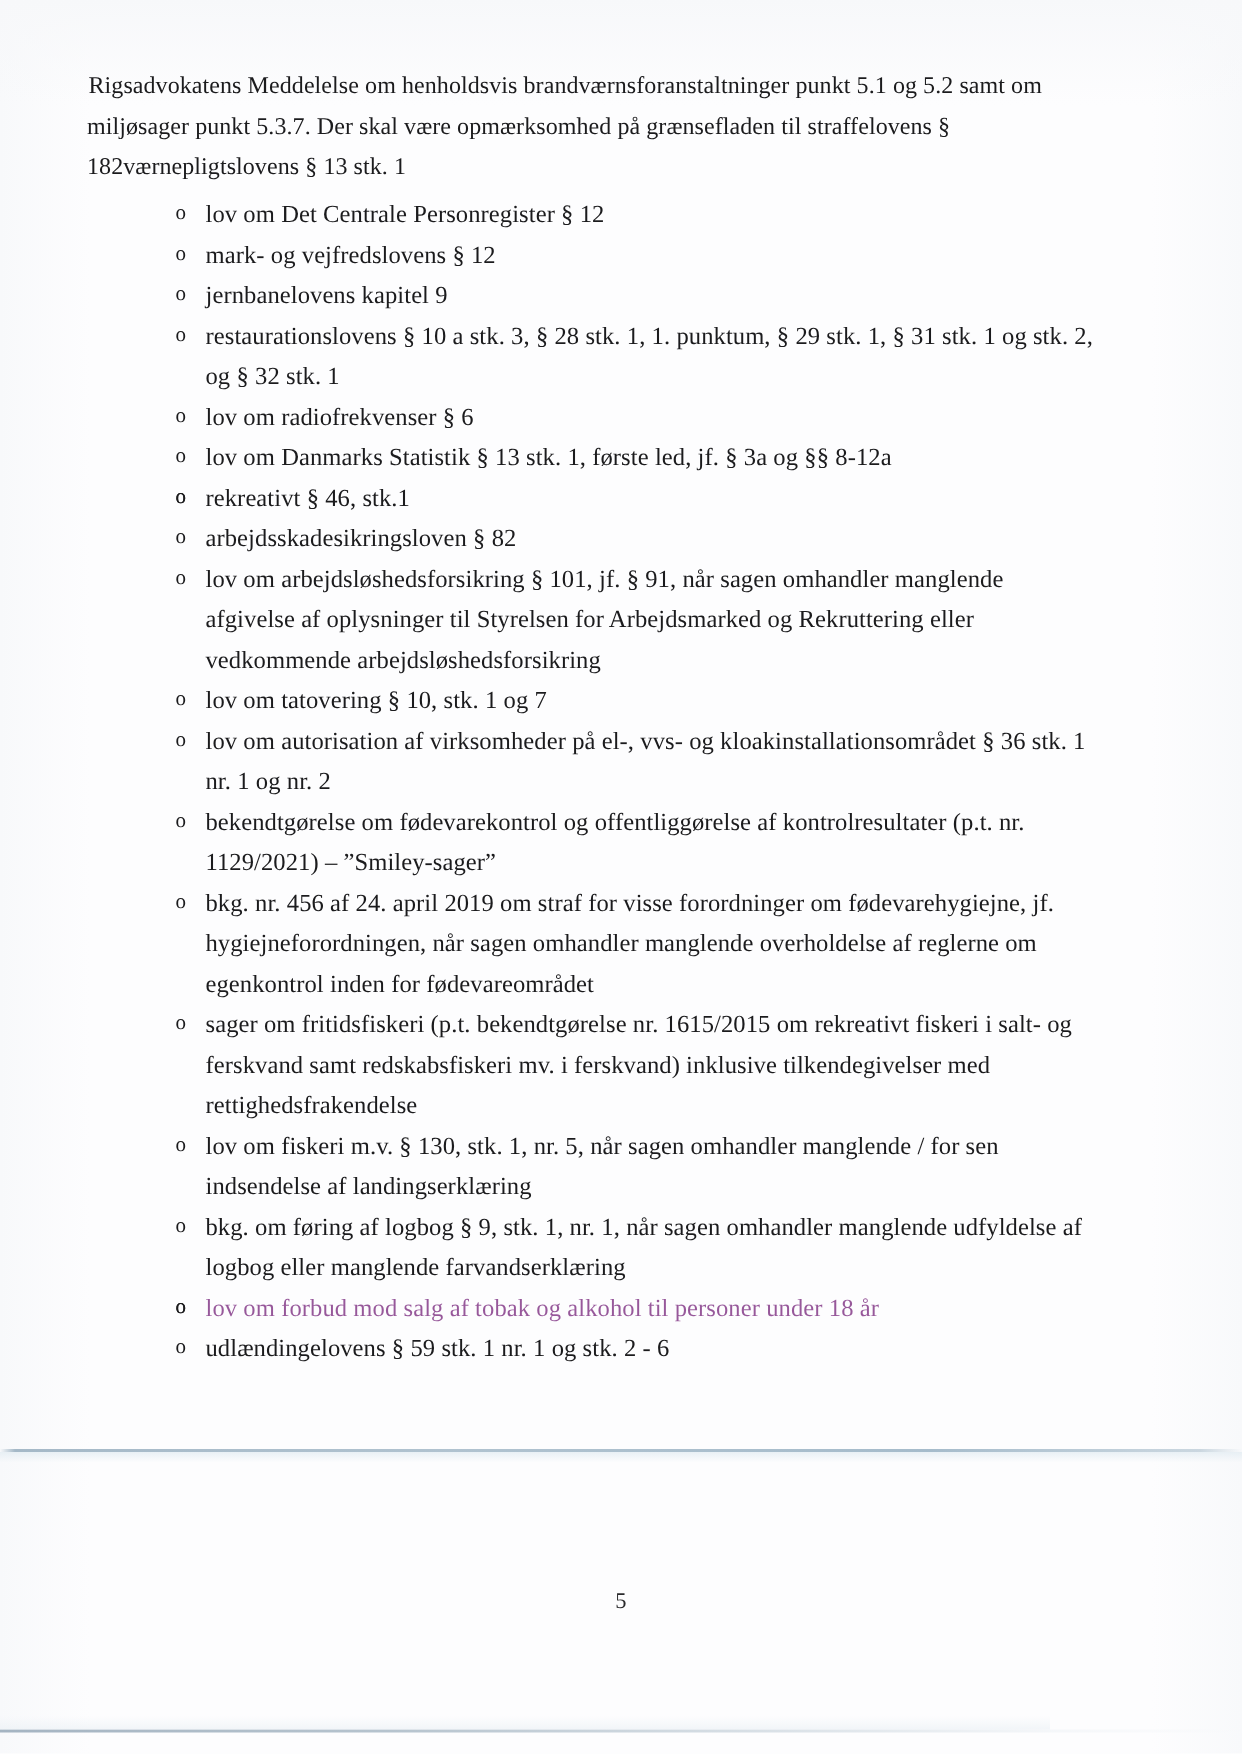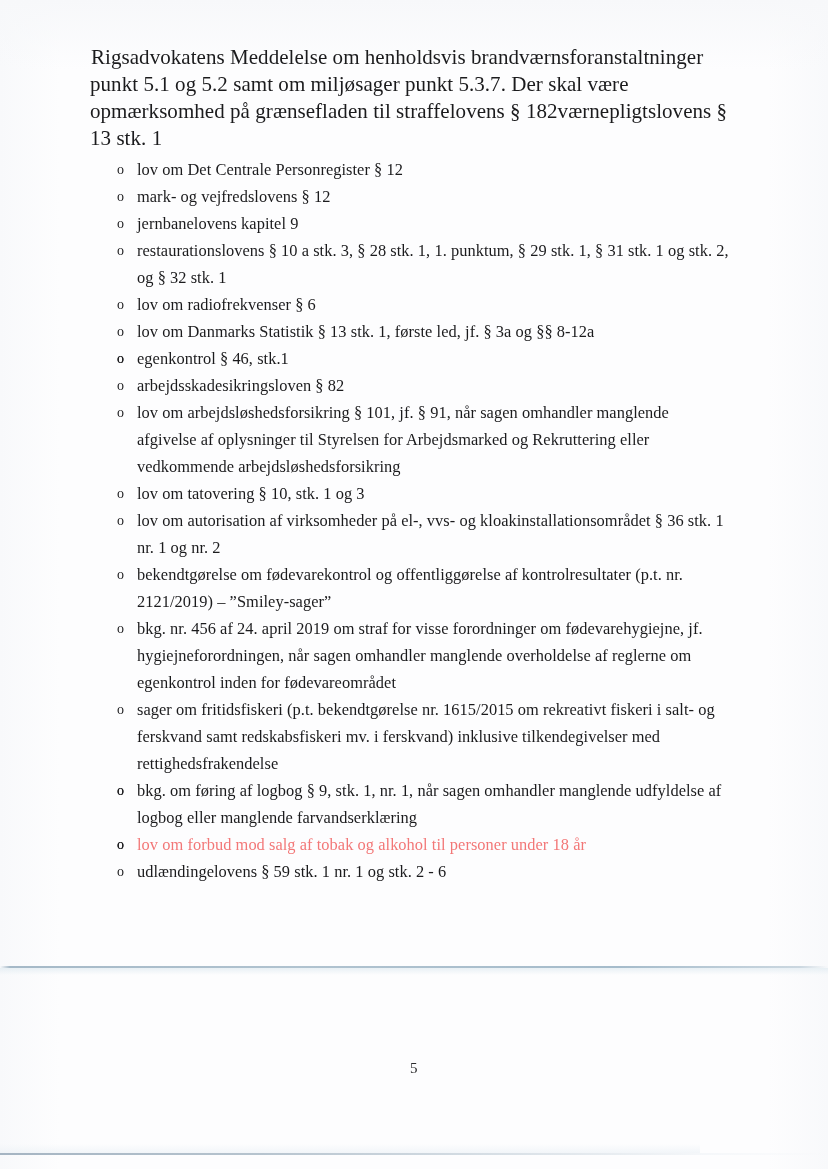--- a/index.html
+++ b/index.html
@@ -46,8 +46,8 @@
   
   .intro {
     margin: 0;
-    padding: 0 96px 0 90px;
-    font-size: 21px;
+    padding: 0 96px 0 58px;
+    font-size: 16px;
     line-height: 27px;
     text-indent: 1px;
     letter-spacing: 0.05px;

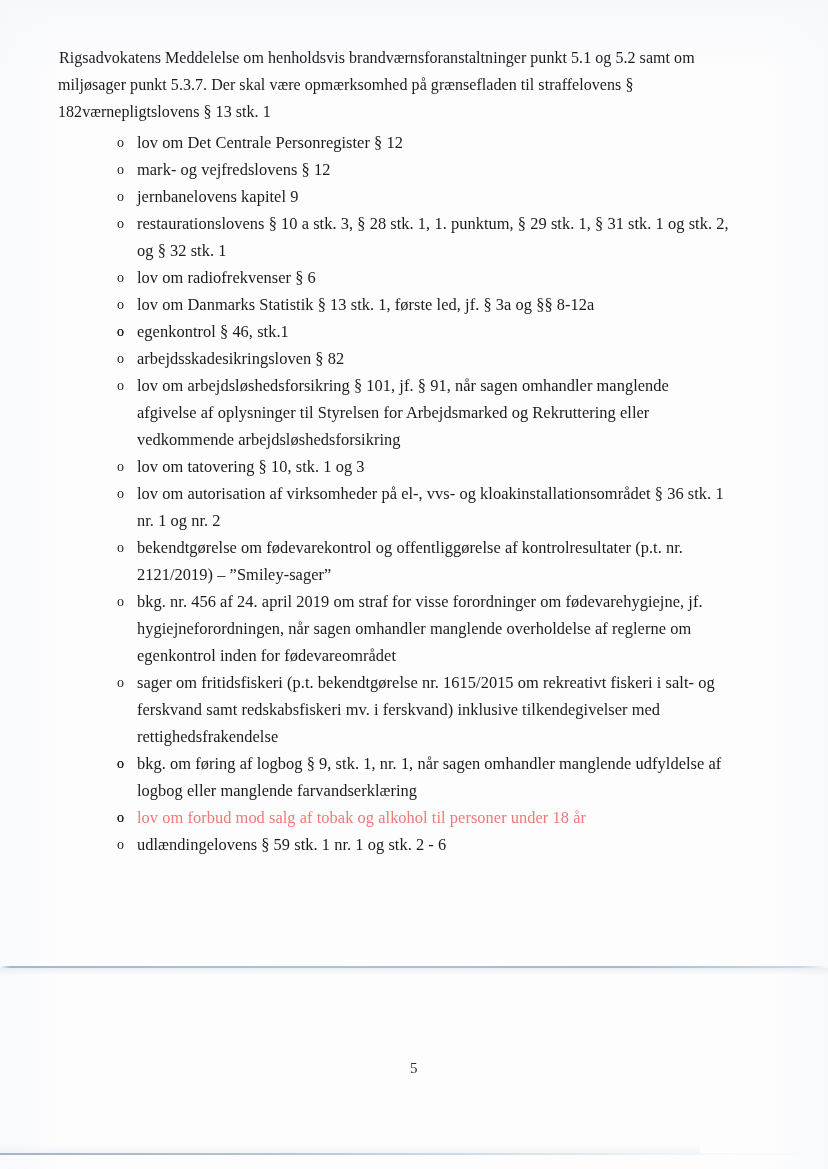--- a/index.html
+++ b/index.html
@@ -167,7 +167,7 @@
         <li class="law-item"><span class="bullet">o</span><span class="item-text">lov om radiofrekvenser § 6</span></li>
         <li class="law-item"><span class="bullet">o</span><span class="item-text">lov om Danmarks Statistik § 13 stk. 1, første led, jf. § 3a og §§ 8-12a</span></li>
         <li class="law-item"><span class="bullet">o</span></li>
-        <li class="law-item"><span class="bullet">o</span><span class="item-text">egenkontrol § 46, stk.1</span></li>
+        <li class="law-item"><span class="bullet">o</span><span class="item-text">rekreativt § 46, stk.1</span></li>
         <li class="law-item"><span class="bullet">o</span><span class="item-text">arbejdsskadesikringsloven § 82</span></li>
         <li class="law-item"><span class="bullet">o</span><span class="item-text">lov om arbejdsløshedsforsikring § 101, jf. § 91, når sagen omhandler manglende afgivelse af oplysninger til Styrelsen for Arbejdsmarked og Rekruttering eller vedkommende arbejdsløshedsforsikring</span></li>
         <li class="law-item"><span class="bullet">o</span><span class="item-text">lov om tatovering § 10, stk. 1 og 3</span></li>

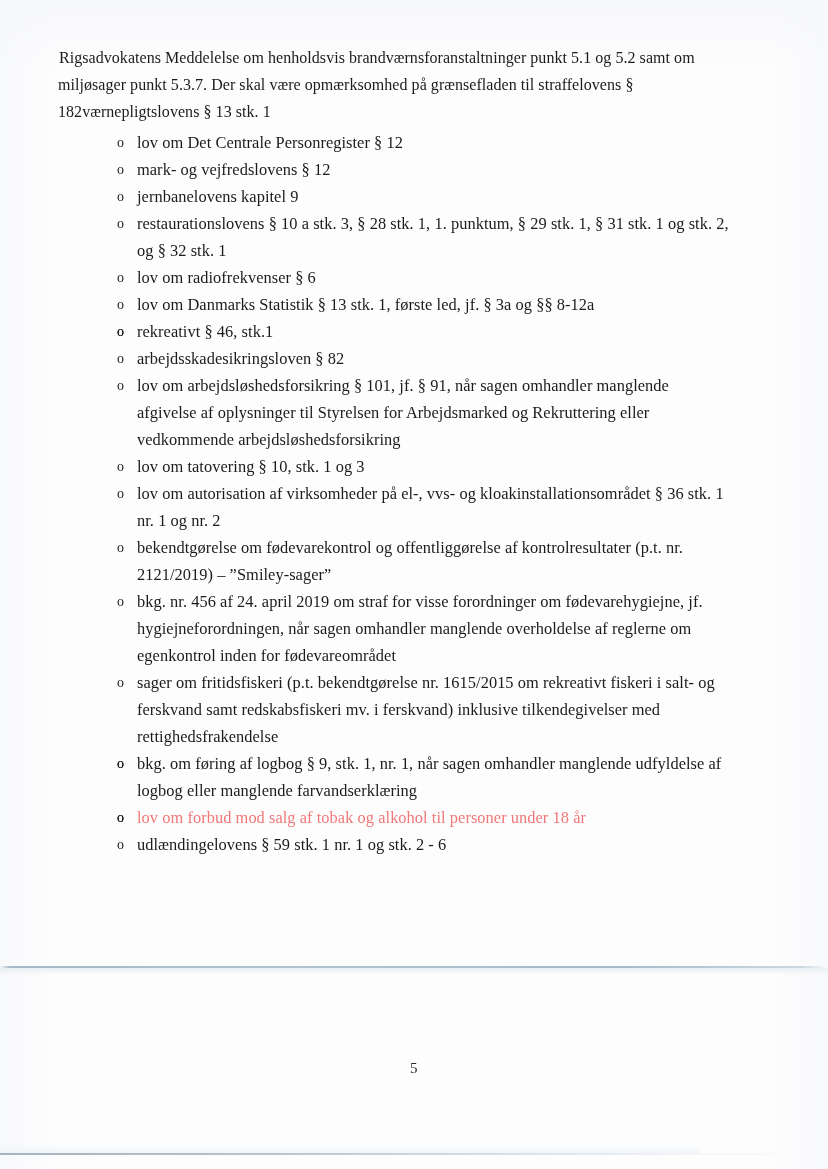--- a/index.html
+++ b/index.html
@@ -170,7 +170,7 @@
         <li class="law-item"><span class="bullet">o</span><span class="item-text">rekreativt § 46, stk.1</span></li>
         <li class="law-item"><span class="bullet">o</span><span class="item-text">arbejdsskadesikringsloven § 82</span></li>
         <li class="law-item"><span class="bullet">o</span><span class="item-text">lov om arbejdsløshedsforsikring § 101, jf. § 91, når sagen omhandler manglende afgivelse af oplysninger til Styrelsen for Arbejdsmarked og Rekruttering eller vedkommende arbejdsløshedsforsikring</span></li>
-        <li class="law-item"><span class="bullet">o</span><span class="item-text">lov om tatovering § 10, stk. 1 og 3</span></li>
+        <li class="law-item"><span class="bullet">o</span><span class="item-text">lov om tatovering § 10, stk. 1 og 7</span></li>
         <li class="law-item"><span class="bullet">o</span><span class="item-text">lov om autorisation af virksomheder på el-, vvs- og kloakinstallationsområdet § 36 stk. 1 nr. 1 og nr. 2</span></li>
         <li class="law-item"><span class="bullet">o</span><span class="item-text">bekendtgørelse om fødevarekontrol og offentliggørelse af kontrolresultater (p.t. nr. 2121/2019) – ”Smiley-sager”</span></li>
         <li class="law-item"><span class="bullet">o</span><span class="item-text">bkg. nr. 456 af 24. april 2019 om straf for visse forordninger om fødevarehygiejne, jf. hygiejneforordningen, når sagen omhandler manglende overholdelse af reglerne om egenkontrol inden for fødevareområdet</span></li>

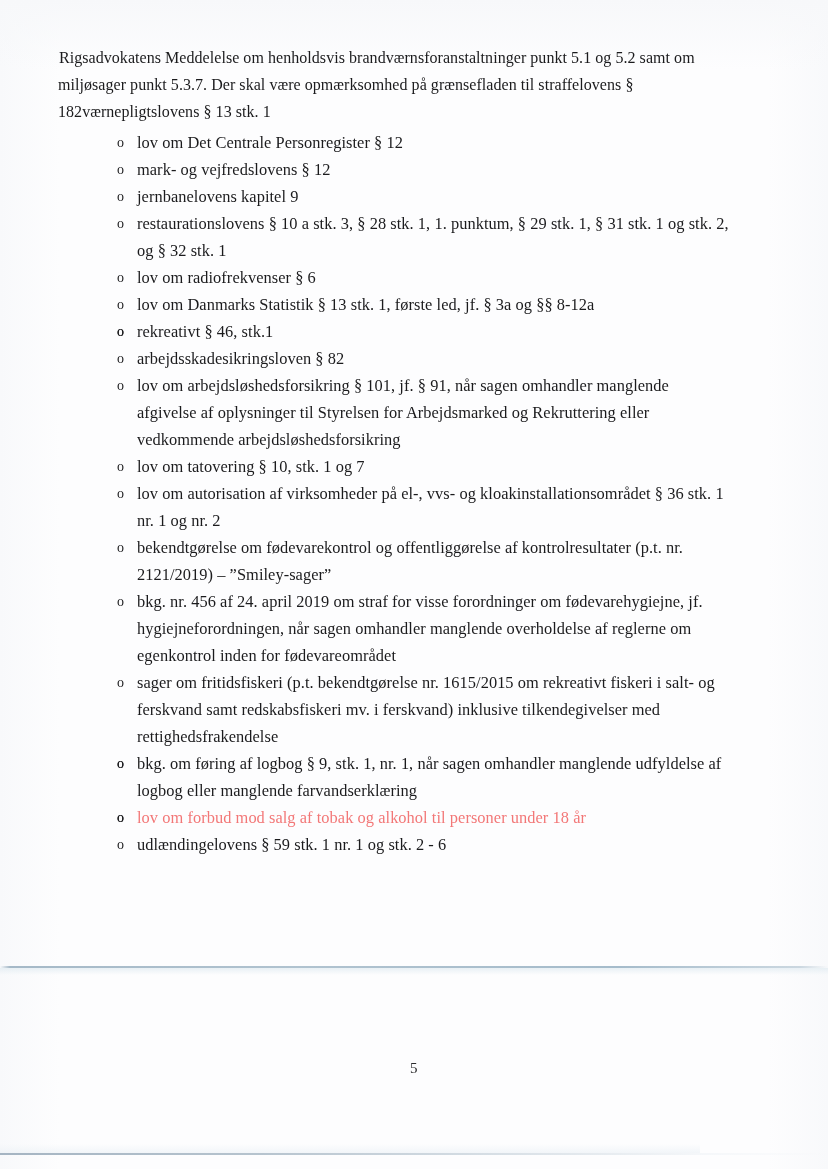--- a/index.html
+++ b/index.html
@@ -172,7 +172,7 @@
         <li class="law-item"><span class="bullet">o</span><span class="item-text">lov om arbejdsløshedsforsikring § 101, jf. § 91, når sagen omhandler manglende afgivelse af oplysninger til Styrelsen for Arbejdsmarked og Rekruttering eller vedkommende arbejdsløshedsforsikring</span></li>
         <li class="law-item"><span class="bullet">o</span><span class="item-text">lov om tatovering § 10, stk. 1 og 7</span></li>
         <li class="law-item"><span class="bullet">o</span><span class="item-text">lov om autorisation af virksomheder på el-, vvs- og kloakinstallationsområdet § 36 stk. 1 nr. 1 og nr. 2</span></li>
-        <li class="law-item"><span class="bullet">o</span><span class="item-text">bekendtgørelse om fødevarekontrol og offentliggørelse af kontrolresultater (p.t. nr. 2121/2019) – ”Smiley-sager”</span></li>
+        <li class="law-item"><span class="bullet">o</span><span class="item-text">bekendtgørelse om fødevarekontrol og offentliggørelse af kontrolresultater (p.t. nr. 1129/2021) – ”Smiley-sager”</span></li>
         <li class="law-item"><span class="bullet">o</span><span class="item-text">bkg. nr. 456 af 24. april 2019 om straf for visse forordninger om fødevarehygiejne, jf. hygiejneforordningen, når sagen omhandler manglende overholdelse af reglerne om egenkontrol inden for fødevareområdet</span></li>
         <li class="law-item"><span class="bullet">o</span><span class="item-text">sager om fritidsfiskeri (p.t. bekendtgørelse nr. 1615/2015 om rekreativt fiskeri i salt- og ferskvand samt redskabsfiskeri mv. i ferskvand) inklusive tilkendegivelser med rettighedsfrakendelse</span></li>
         <li class="law-item"><span class="bullet">o</span></li>

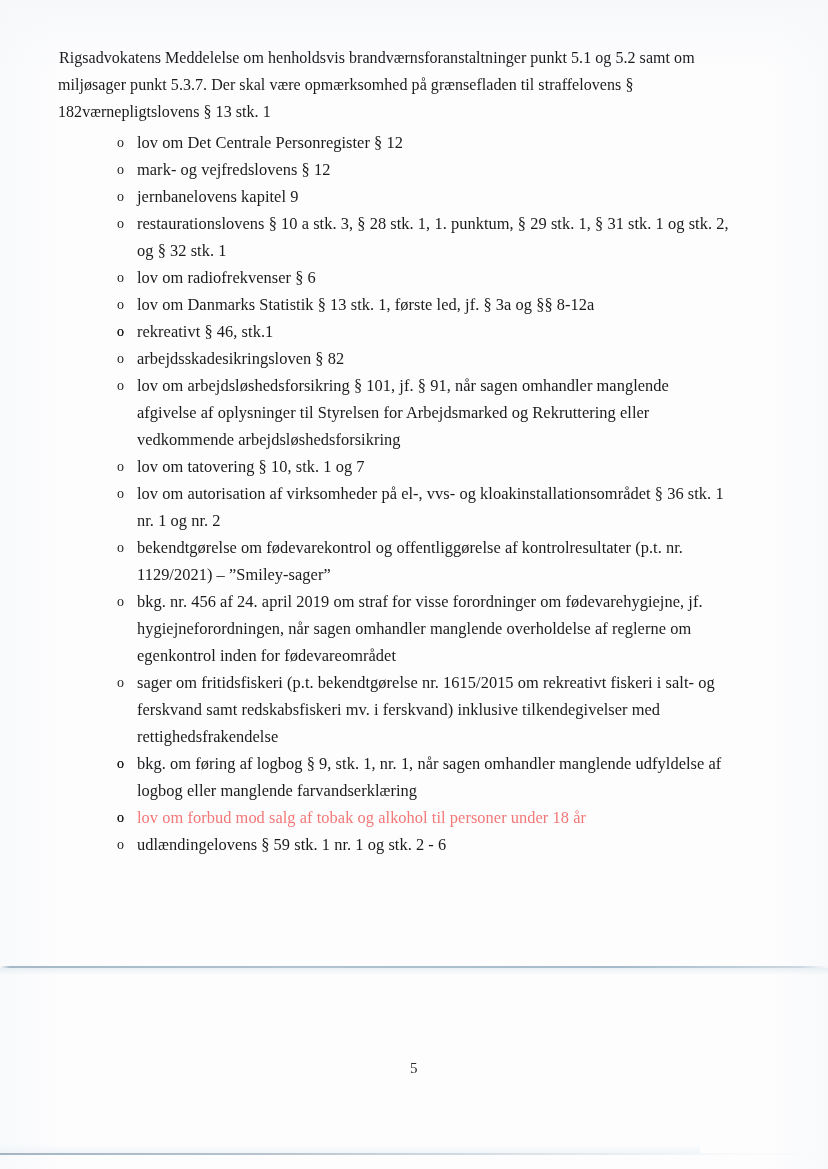--- a/index.html
+++ b/index.html
@@ -175,7 +175,7 @@
         <li class="law-item"><span class="bullet">o</span><span class="item-text">bekendtgørelse om fødevarekontrol og offentliggørelse af kontrolresultater (p.t. nr. 1129/2021) – ”Smiley-sager”</span></li>
         <li class="law-item"><span class="bullet">o</span><span class="item-text">bkg. nr. 456 af 24. april 2019 om straf for visse forordninger om fødevarehygiejne, jf. hygiejneforordningen, når sagen omhandler manglende overholdelse af reglerne om egenkontrol inden for fødevareområdet</span></li>
         <li class="law-item"><span class="bullet">o</span><span class="item-text">sager om fritidsfiskeri (p.t. bekendtgørelse nr. 1615/2015 om rekreativt fiskeri i salt- og ferskvand samt redskabsfiskeri mv. i ferskvand) inklusive tilkendegivelser med rettighedsfrakendelse</span></li>
-        <li class="law-item"><span class="bullet">o</span></li>
+        <li class="law-item"><span class="bullet">o</span><span class="item-text">lov om fiskeri m.v. § 130, stk. 1, nr. 5, når sagen omhandler manglende / for sen indsendelse af landingserklæring</span></li>
         <li class="law-item"><span class="bullet">o</span><span class="item-text">bkg. om føring af logbog § 9, stk. 1, nr. 1, når sagen omhandler manglende udfyldelse af logbog eller manglende farvandserklæring</span></li>
         <li class="law-item"><span class="bullet">o</span></li>
         <li class="law-item faded"><span class="bullet">o</span><span class="item-text">lov om forbud mod salg af tobak og alkohol til personer under 18 år</span></li>

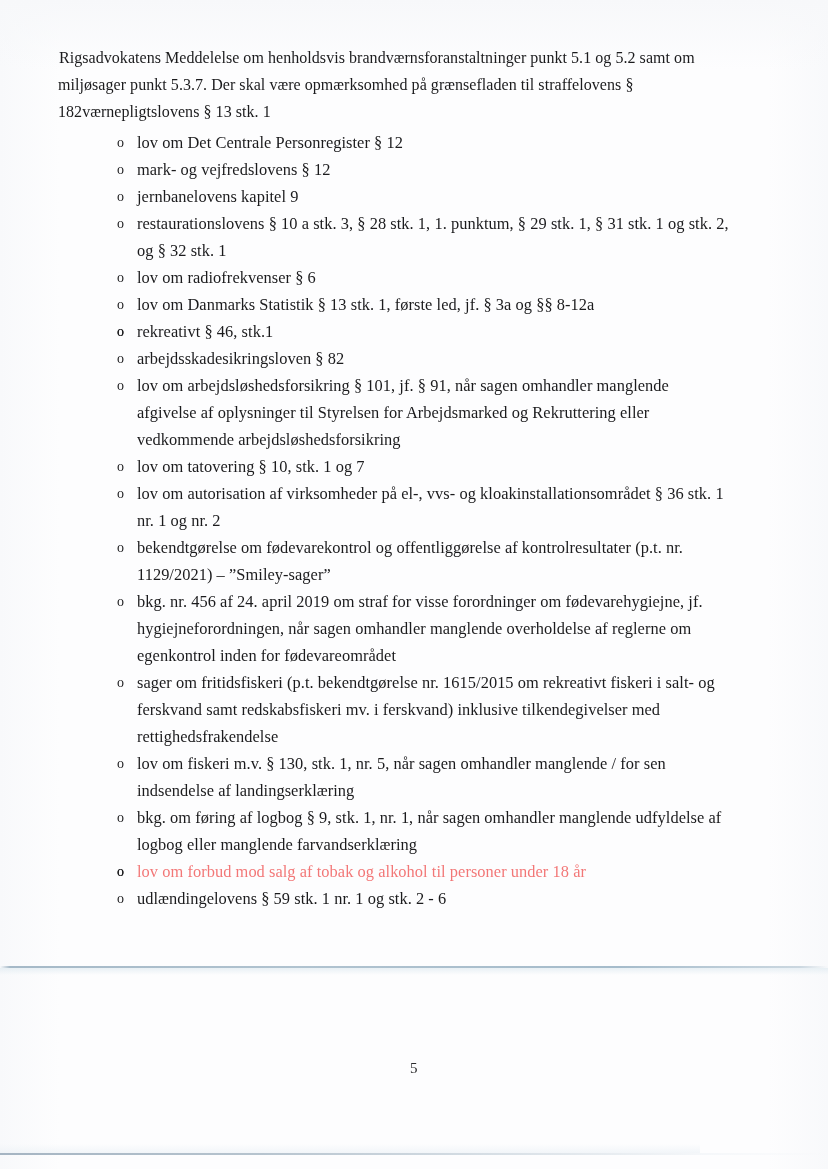--- a/index.html
+++ b/index.html
@@ -79,7 +79,7 @@
 
   
   .law-item.faded .item-text {
-    color: #ef4444;
+    color: #701a75;
     opacity: 0.72;
   }
 

